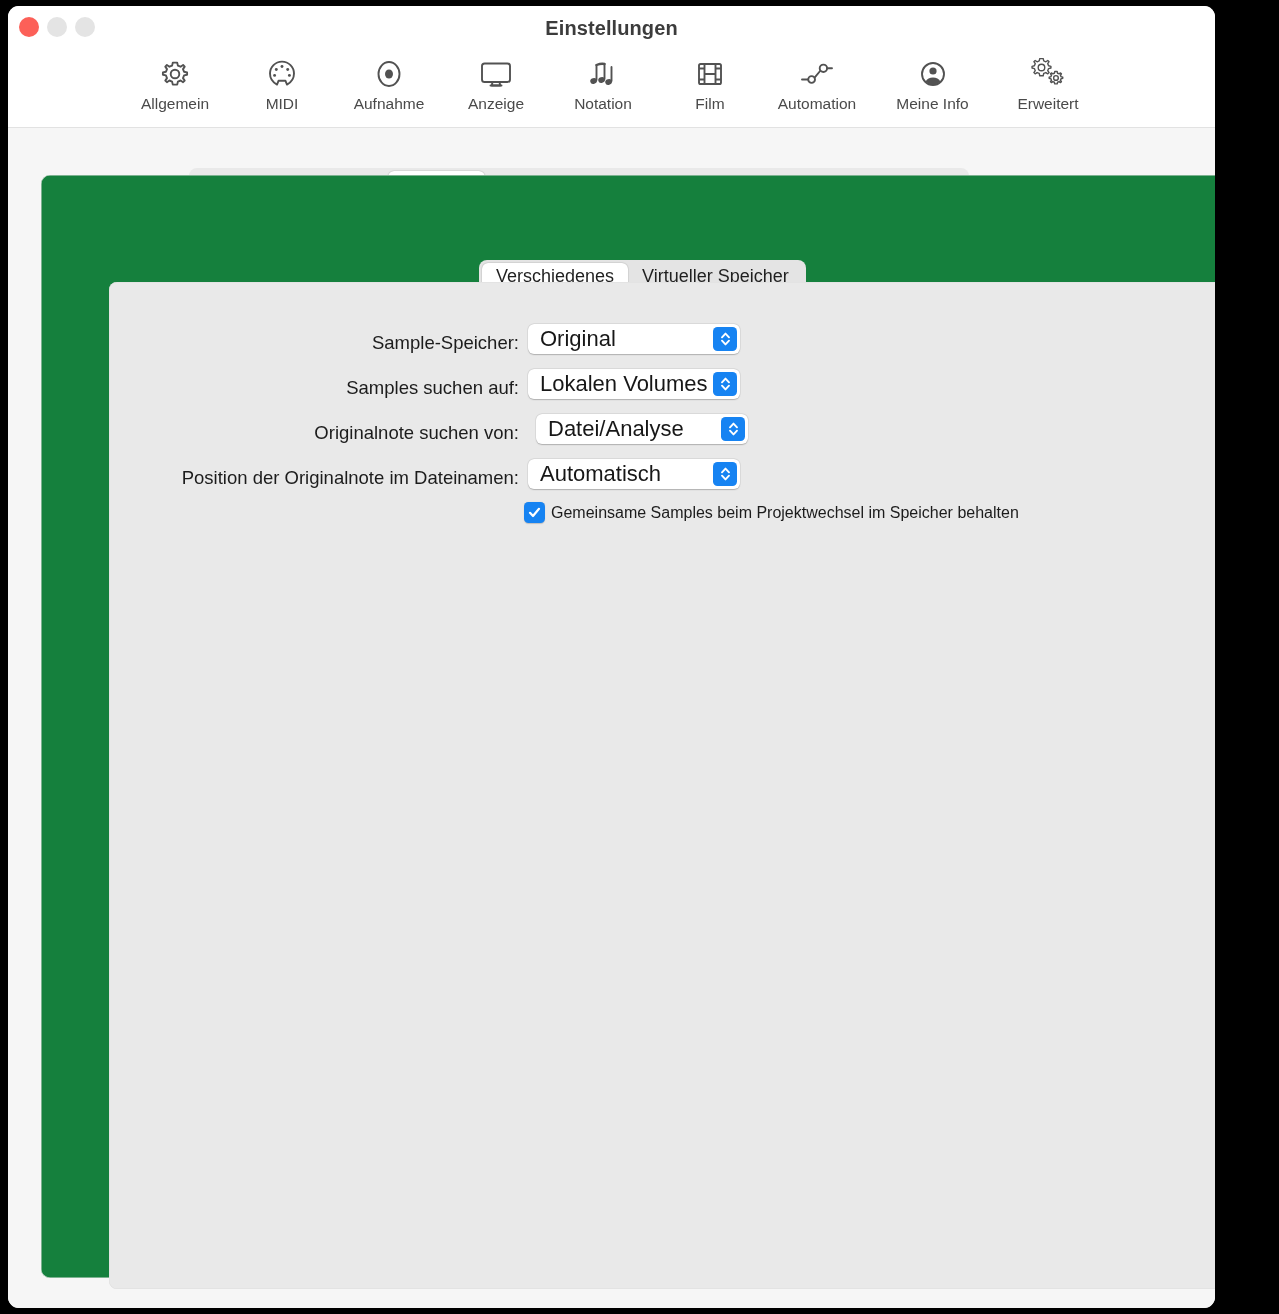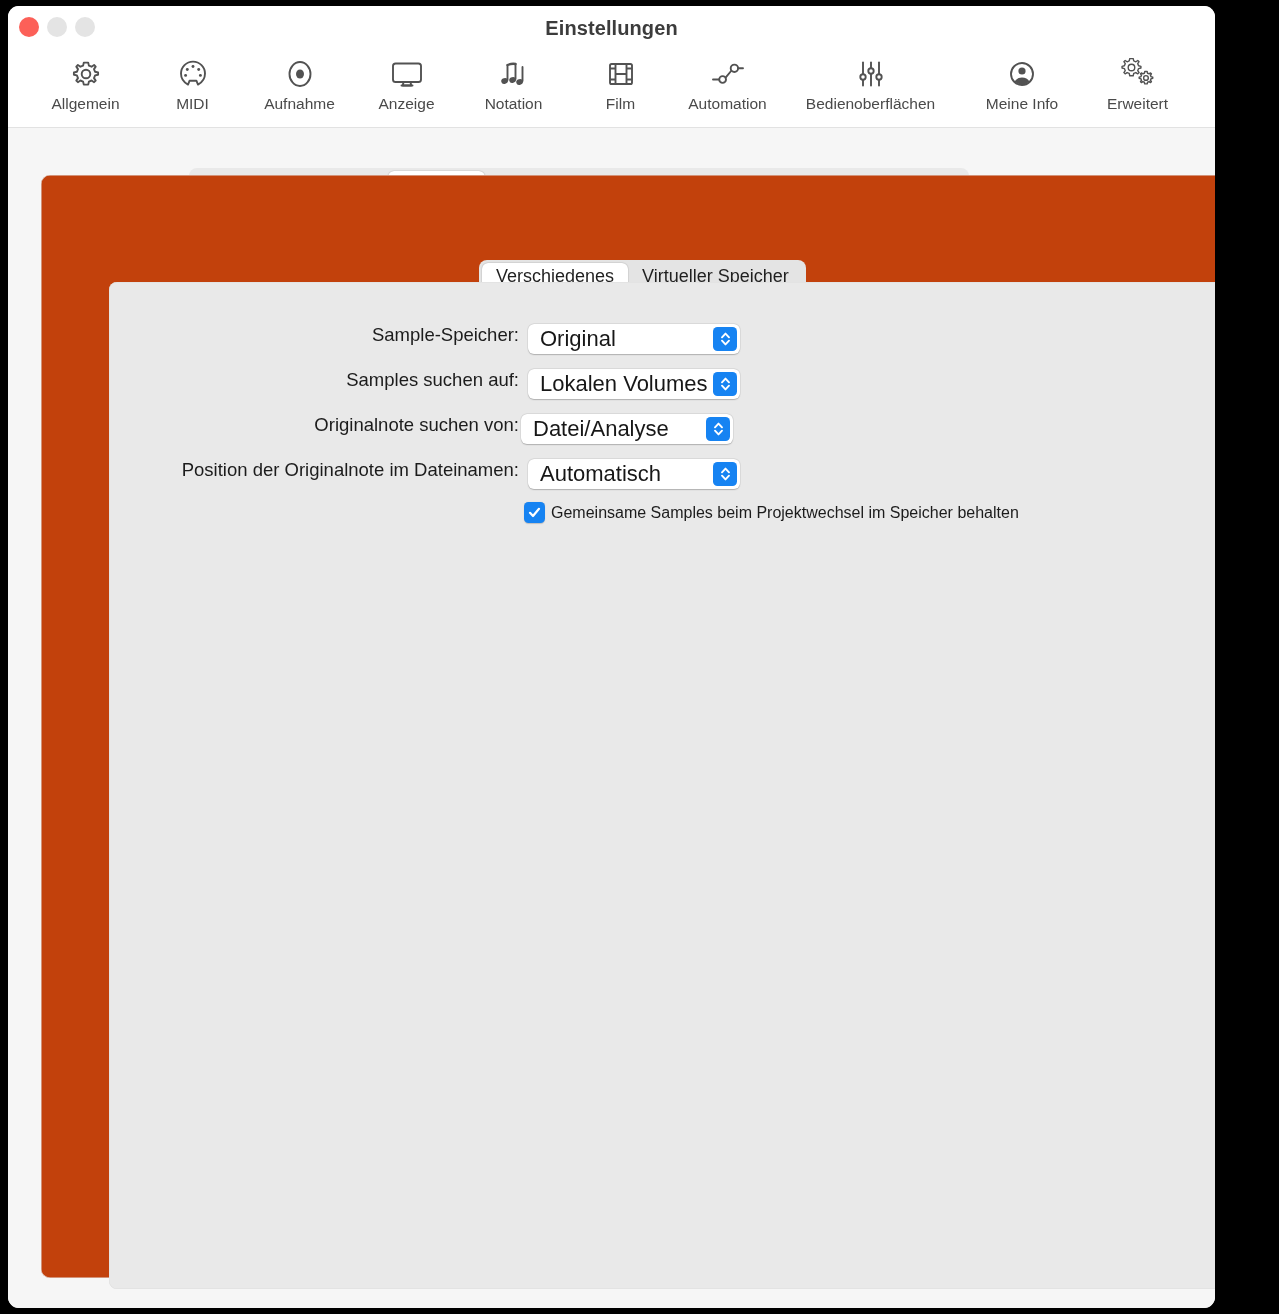--- a/index.html
+++ b/index.html
@@ -369,22 +369,6 @@
         <span class="tb-label">Automation</span>
       </div>
 
-      <div class="tb-item" style="width:175px">
-        <span class="tb-icon">
-          <svg width="32" height="32" viewBox="0 0 32 32" fill="none" stroke="#525252" stroke-width="1.9" stroke-linecap="round">
-            <path d="M8 4.5 L8 16"></path>
-            <path d="M8 22 L8 27.5"></path>
-            <circle cx="8" cy="19" r="2.7" fill="#ffffff"></circle>
-            <path d="M16 4.5 L16 10"></path>
-            <path d="M16 16 L16 27.5"></path>
-            <circle cx="16" cy="13" r="2.7" fill="#ffffff"></circle>
-            <path d="M24 4.5 L24 16"></path>
-            <path d="M24 22 L24 27.5"></path>
-            <circle cx="24" cy="19" r="2.7" fill="#ffffff"></circle>
-          </svg>
-        </span>
-        <span class="tb-label">Bedienoberflächen</span>
-      </div>
 
       <div class="tb-item" style="width:120px">
         <span class="tb-icon">

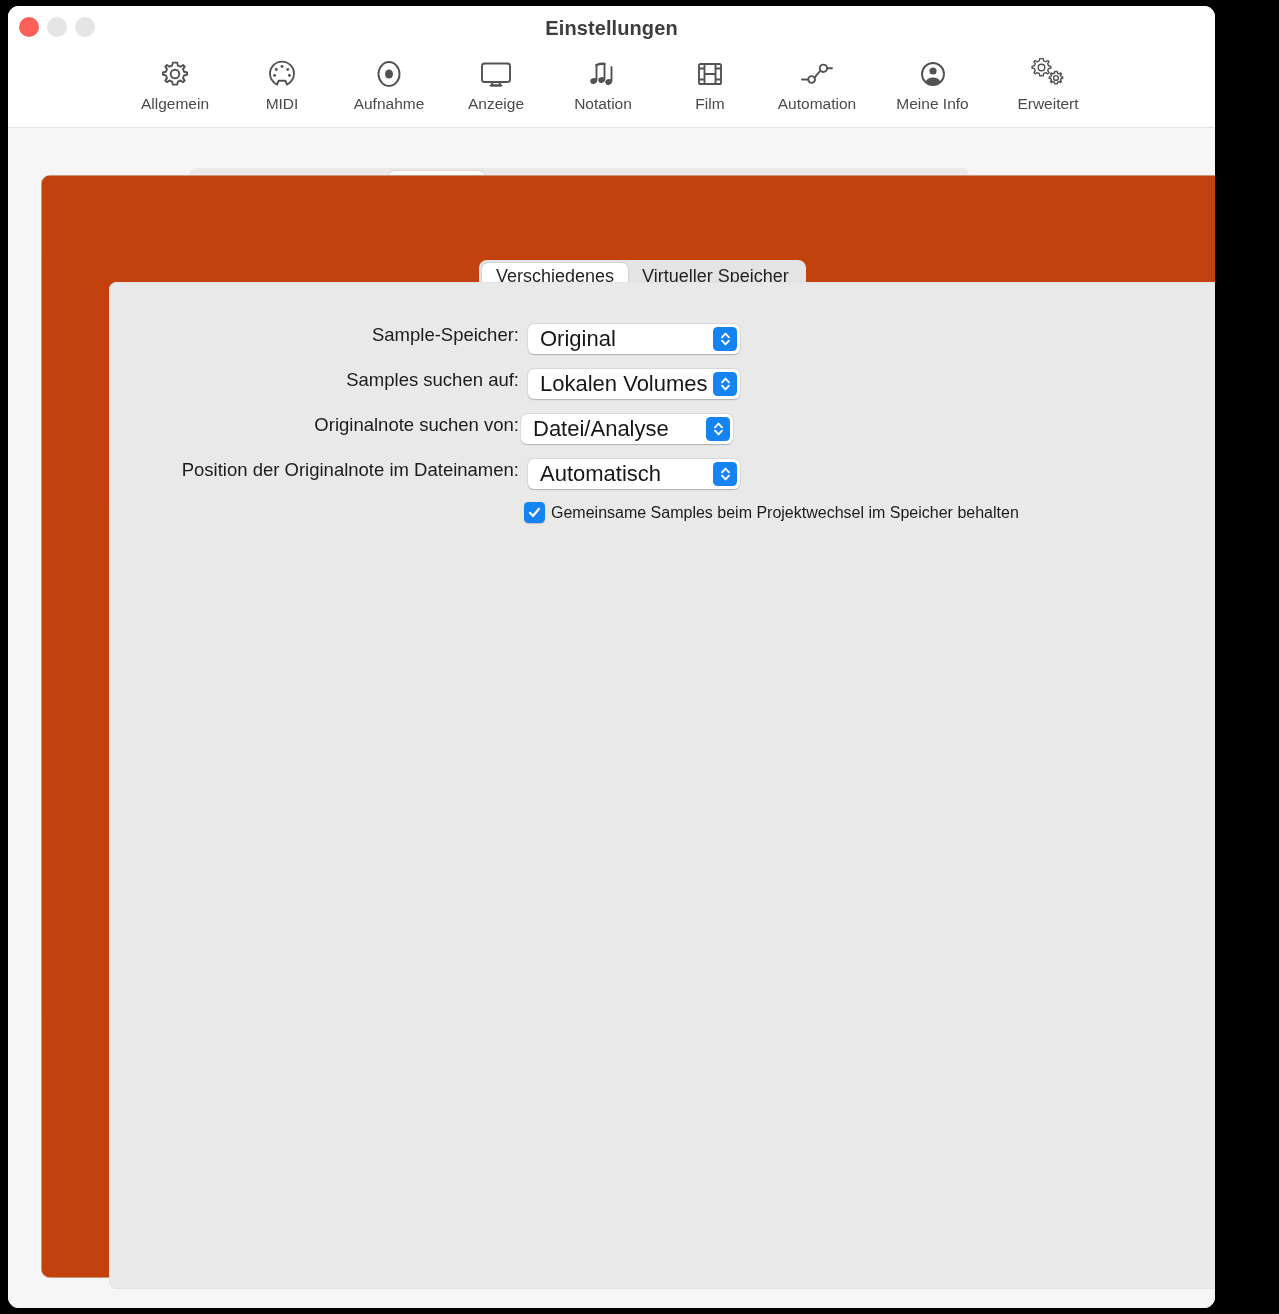--- a/index.html
+++ b/index.html
@@ -148,7 +148,7 @@
     top: 47px;
     width: 1212px;
     height: 1103px;
-    background: #c2410c;
+    background: #15803d;
     border-radius: 9px;
     box-shadow: inset 0 0 0 0.5px #e3e3e3;
   }

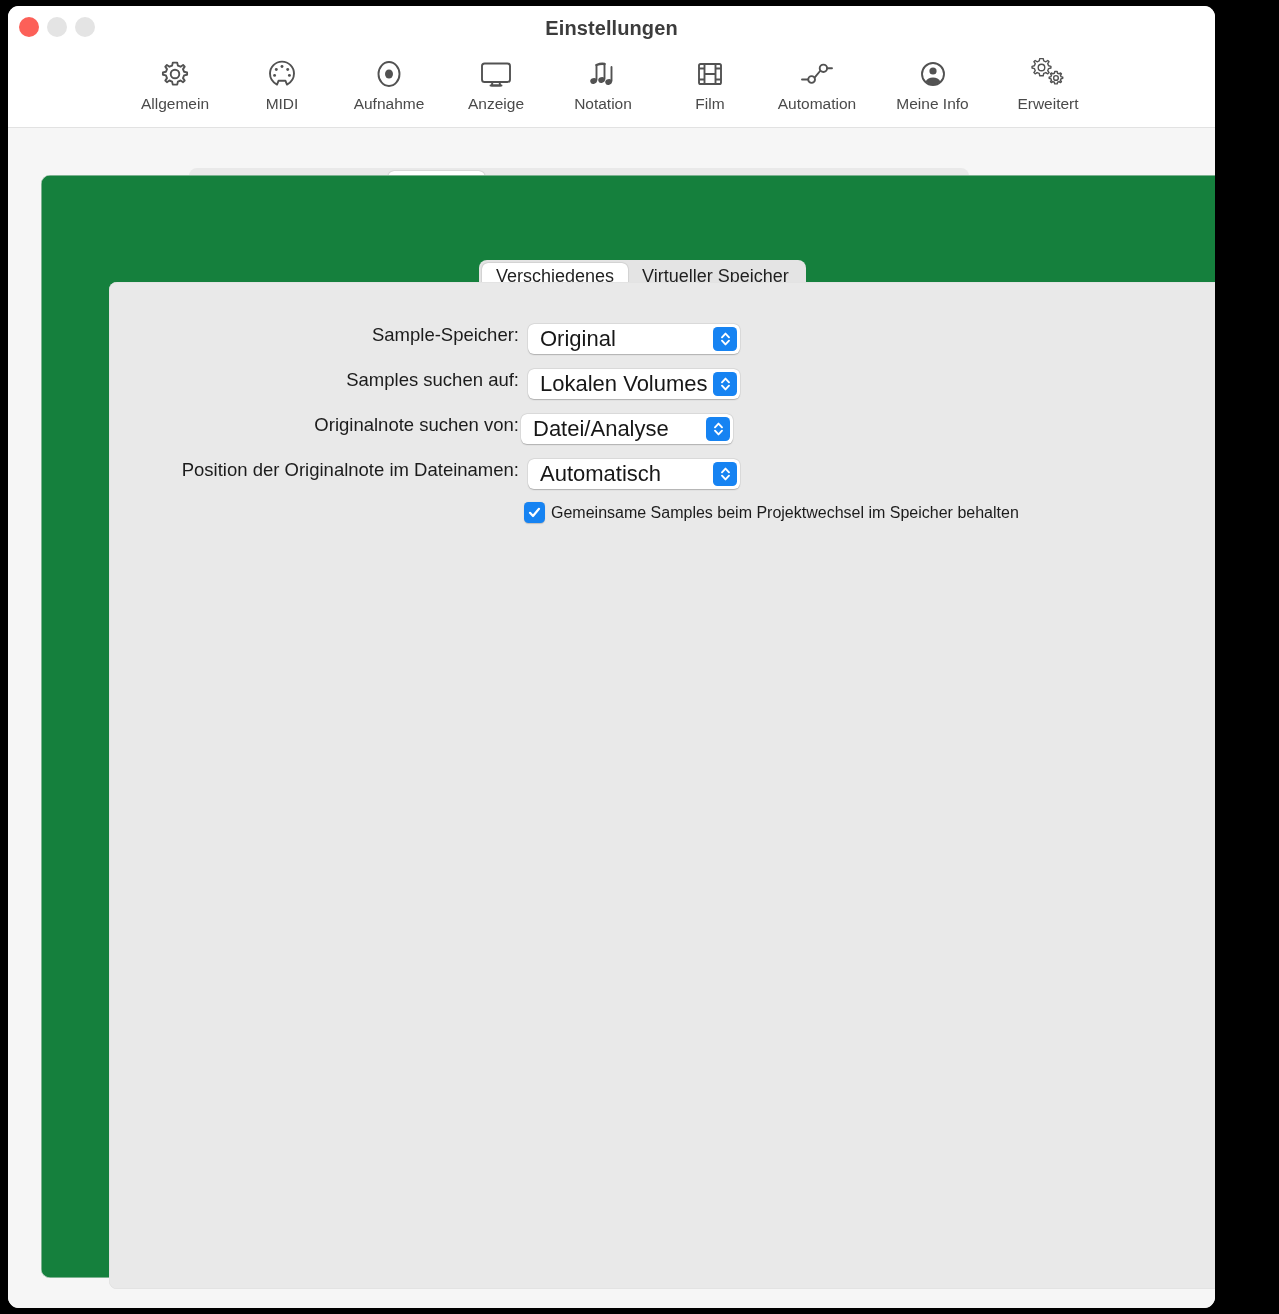--- a/index.html
+++ b/index.html
@@ -203,7 +203,7 @@
   .row {
     position: absolute;
     display: flex;
-    align-items: flex-start;
+    align-items: flex-end;
   }
   .row-label {
     font-size: 18.5px;

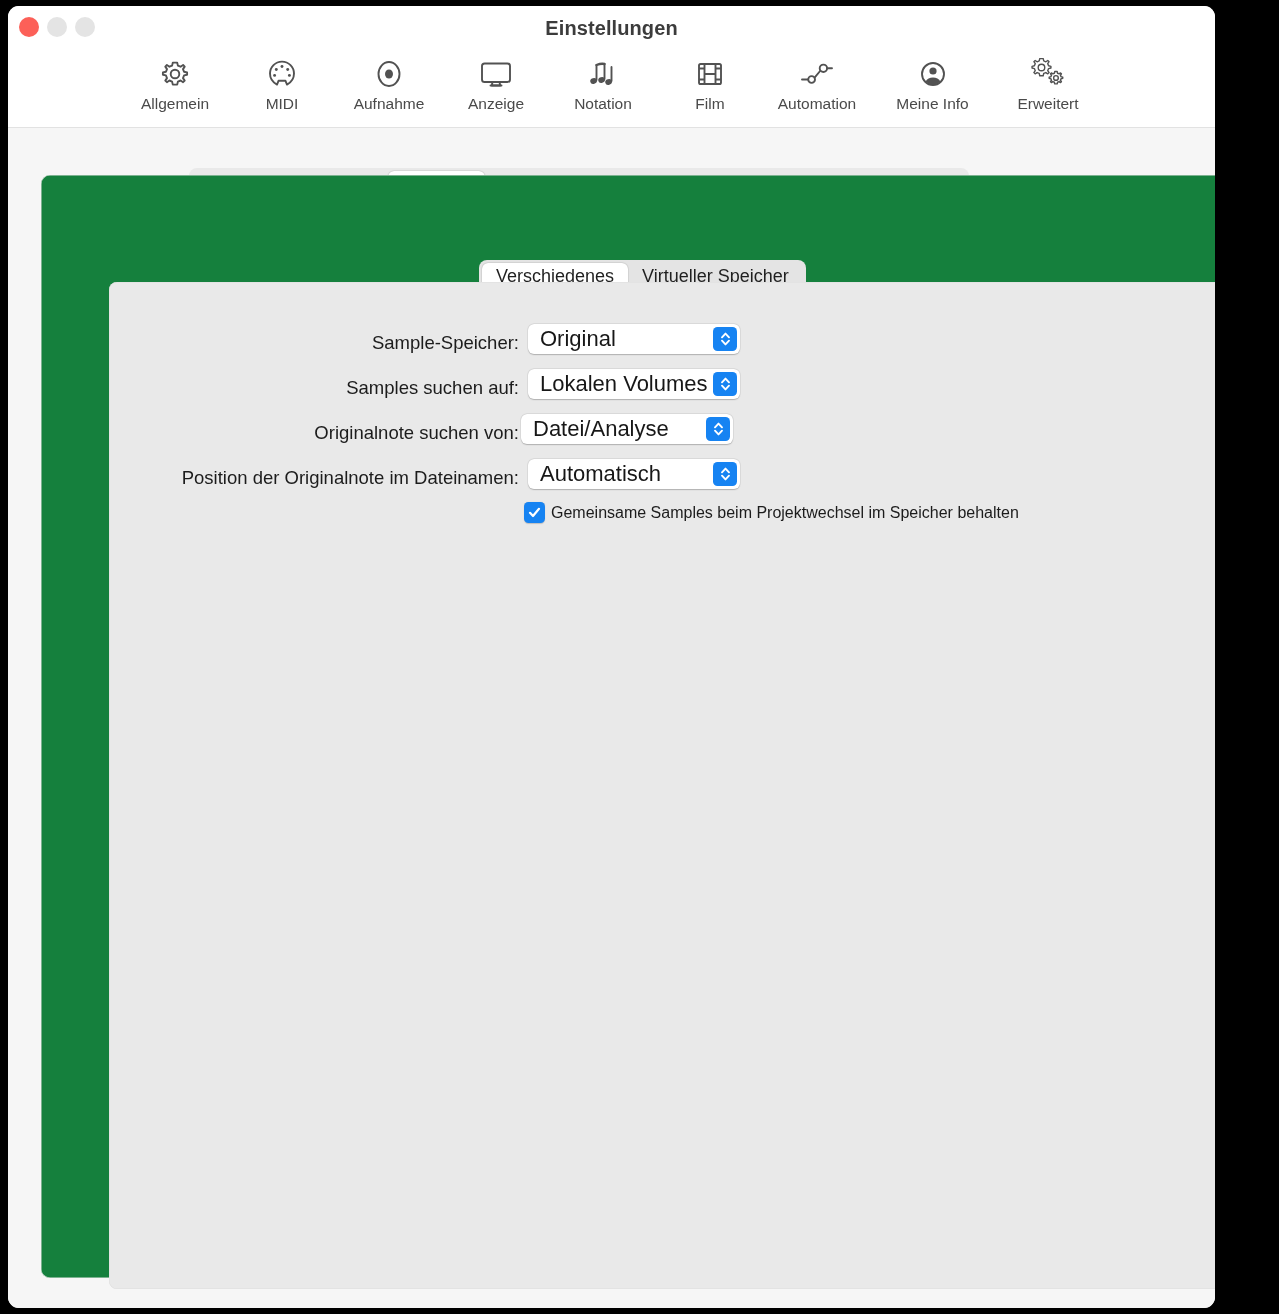--- a/index.html
+++ b/index.html
@@ -456,7 +456,7 @@
 
         <div class="row" style="left:248px; top:239px; width:490px;">
           <div class="row-label" style="width:230px;">Originalnote suchen von:</div>
-          <div class="popup" style="width:212px; margin-left:2px;">
+          <div class="popup" style="width:212px; margin-left:17px;">
             <span class="popup-value">Datei/Analyse</span>
             <span class="popup-arrows">
               <svg width="13" height="16" viewBox="0 0 13 16" fill="none" stroke="#ffffff" stroke-width="1.9" stroke-linecap="round" stroke-linejoin="round">

